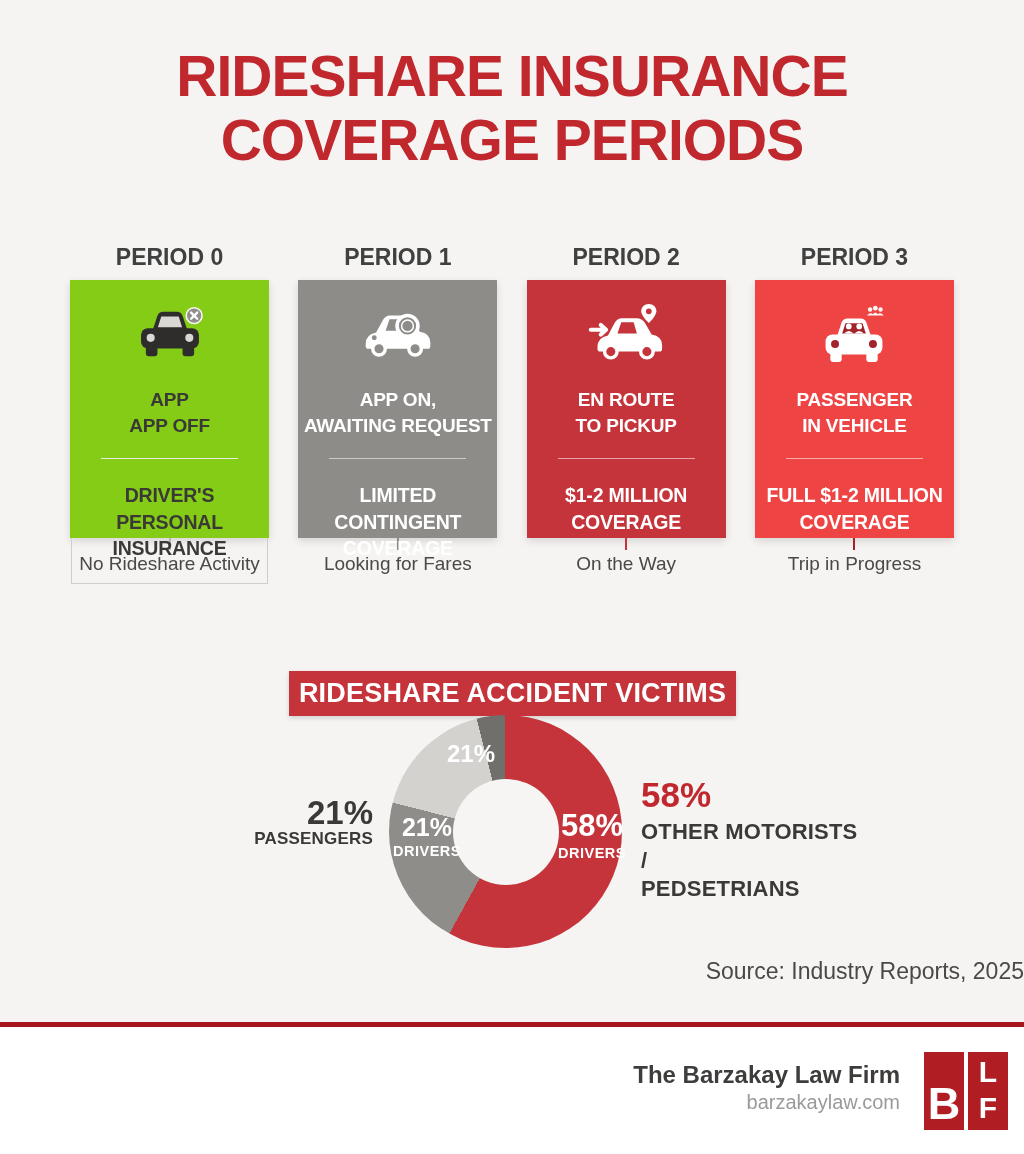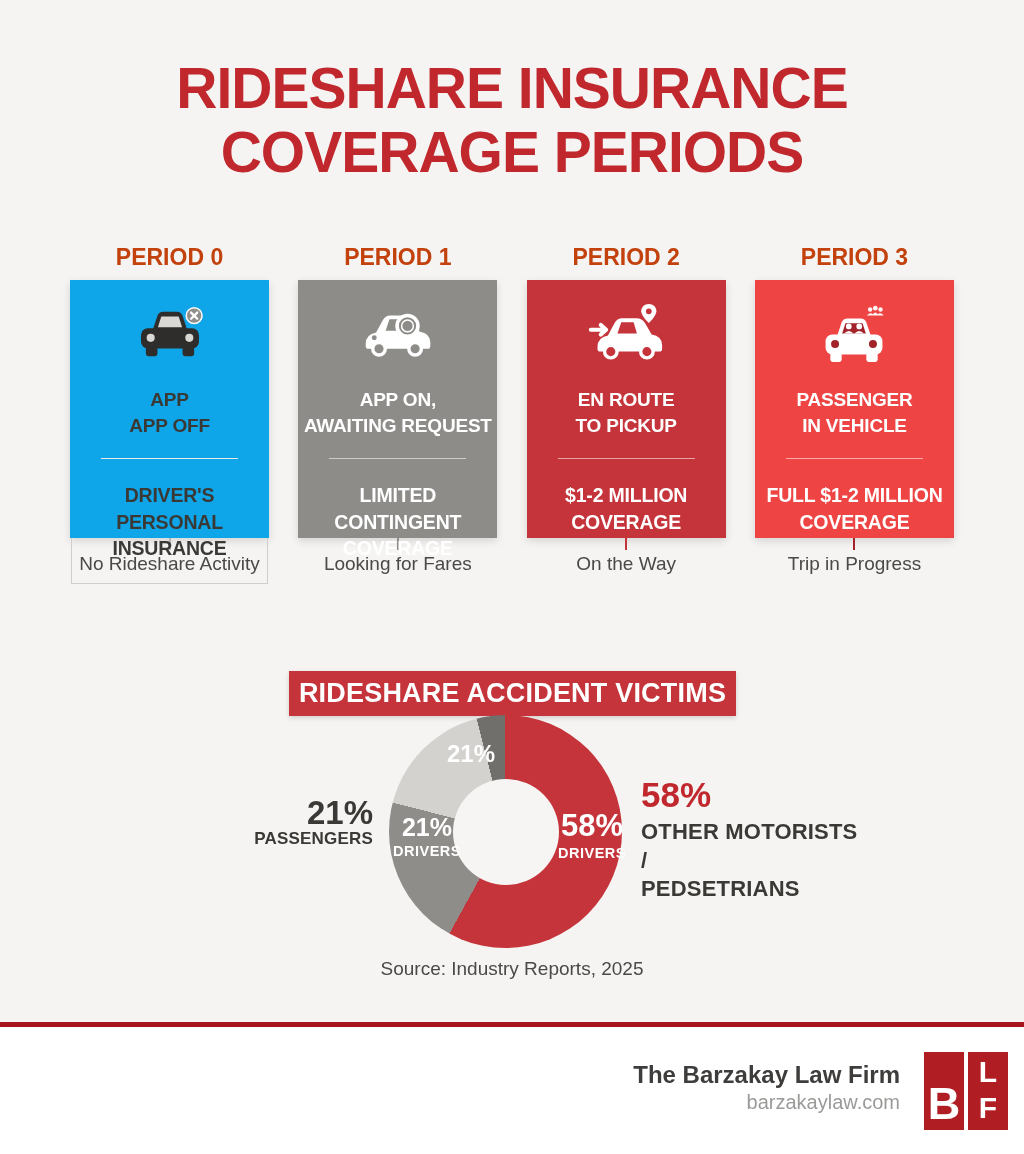--- a/index.html
+++ b/index.html
@@ -8,7 +8,7 @@
   .pre{white-space:pre-line;}
 
   
-  .title{position:absolute;top:56px;left:0;width:1024px;text-align:center;
+  .title{position:absolute;top:44px;left:0;width:1024px;text-align:center;
          color:#c1282e;font-weight:bold;font-size:57px;line-height:1.13;letter-spacing:-1px;}
 
   

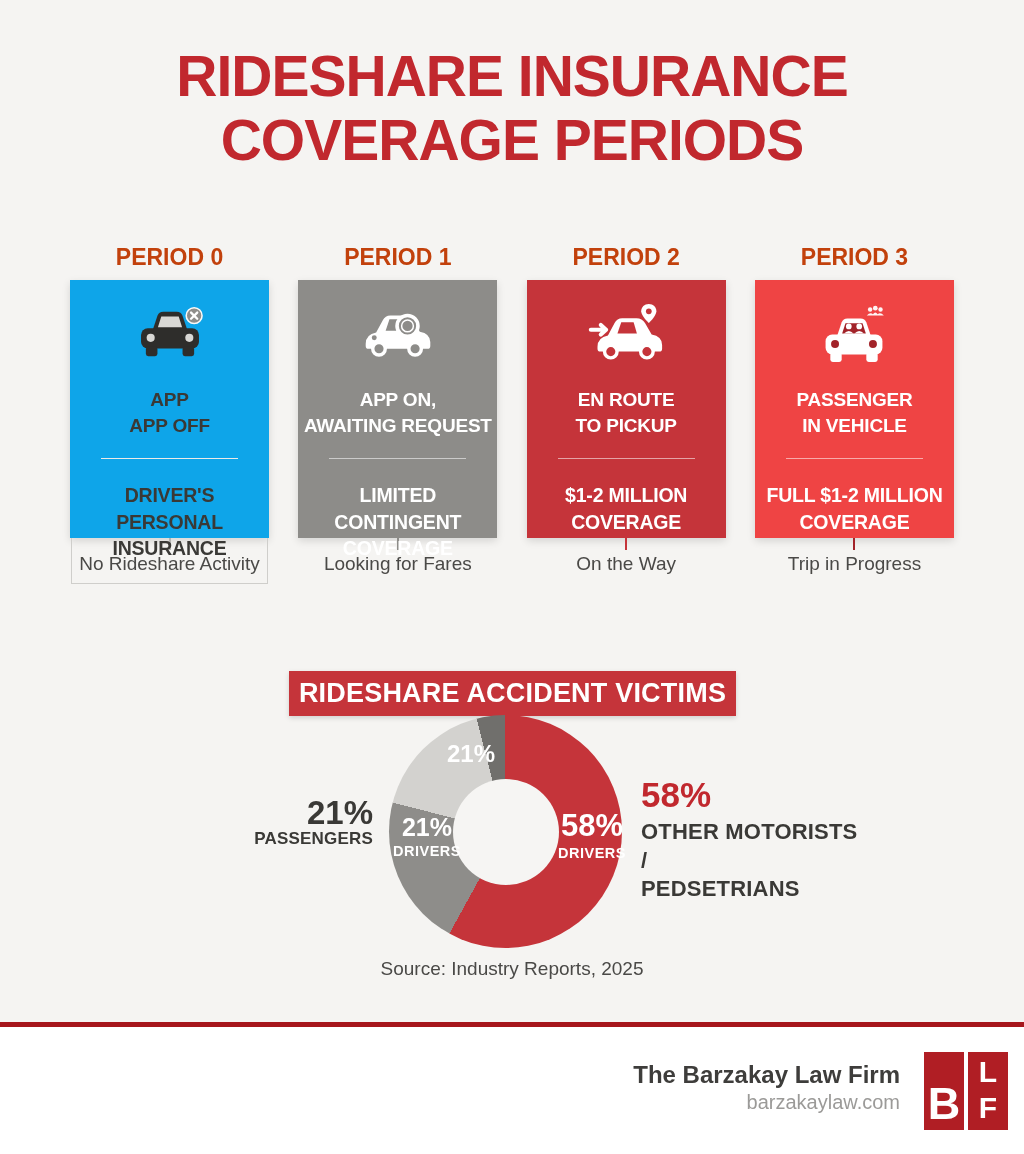--- a/index.html
+++ b/index.html
@@ -14,7 +14,7 @@
   
   .periods-row{position:absolute;top:244px;left:70px;width:884px;display:flex;justify-content:space-between;}
   .period-col{width:199px;text-align:center;}
-  .period-header{font-size:23px;font-weight:bold;color:#c2410c;letter-spacing:0px;height:26px;margin-bottom:10px;}
+  .period-header{font-size:23px;font-weight:bold;color:#404040;letter-spacing:0px;height:26px;margin-bottom:10px;}
   .period-card{height:258px;box-shadow:0 3px 8px rgba(0,0,0,.13);padding-top:1px;box-sizing:border-box;}
   .card-icon{height:64px;margin-top:21px;display:flex;align-items:center;justify-content:center;}
   .card-status{margin-top:21px;font-size:19px;font-weight:bold;line-height:1.38;letter-spacing:-0.2px;}

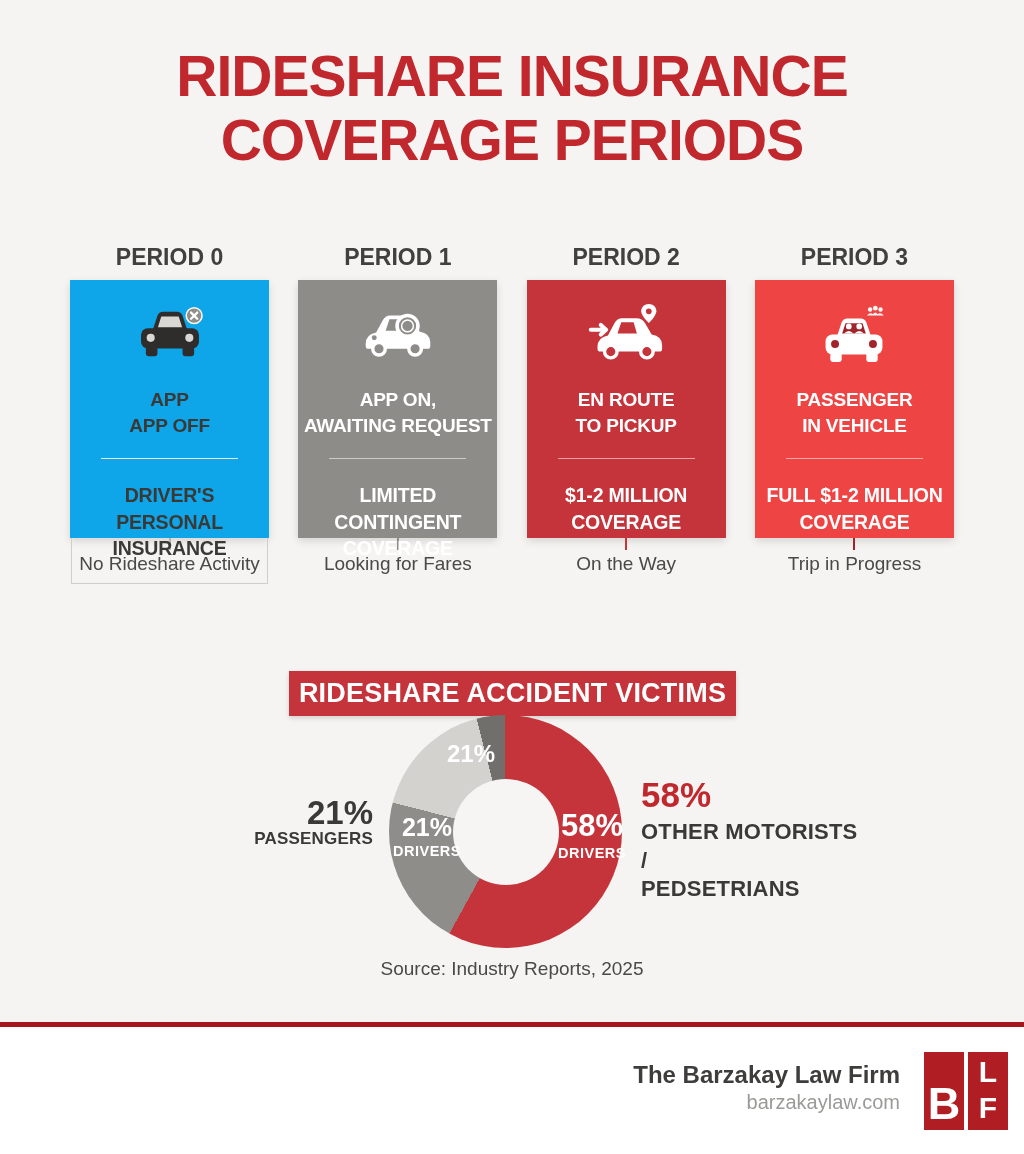--- a/index.html
+++ b/index.html
@@ -67,7 +67,7 @@
 
   <div class="period-col">
     <div class="period-header">PERIOD 0</div>
-    <div class="period-card" style="background: #0ea5e9; color: rgb(58, 57, 54);">
+    <div class="period-card" style="background: #84cc16; color: rgb(58, 57, 54);">
       <div class="card-icon">
         <svg viewBox="0 0 76 58" width="74" height="56">
           <g fill="#2e2d2b">

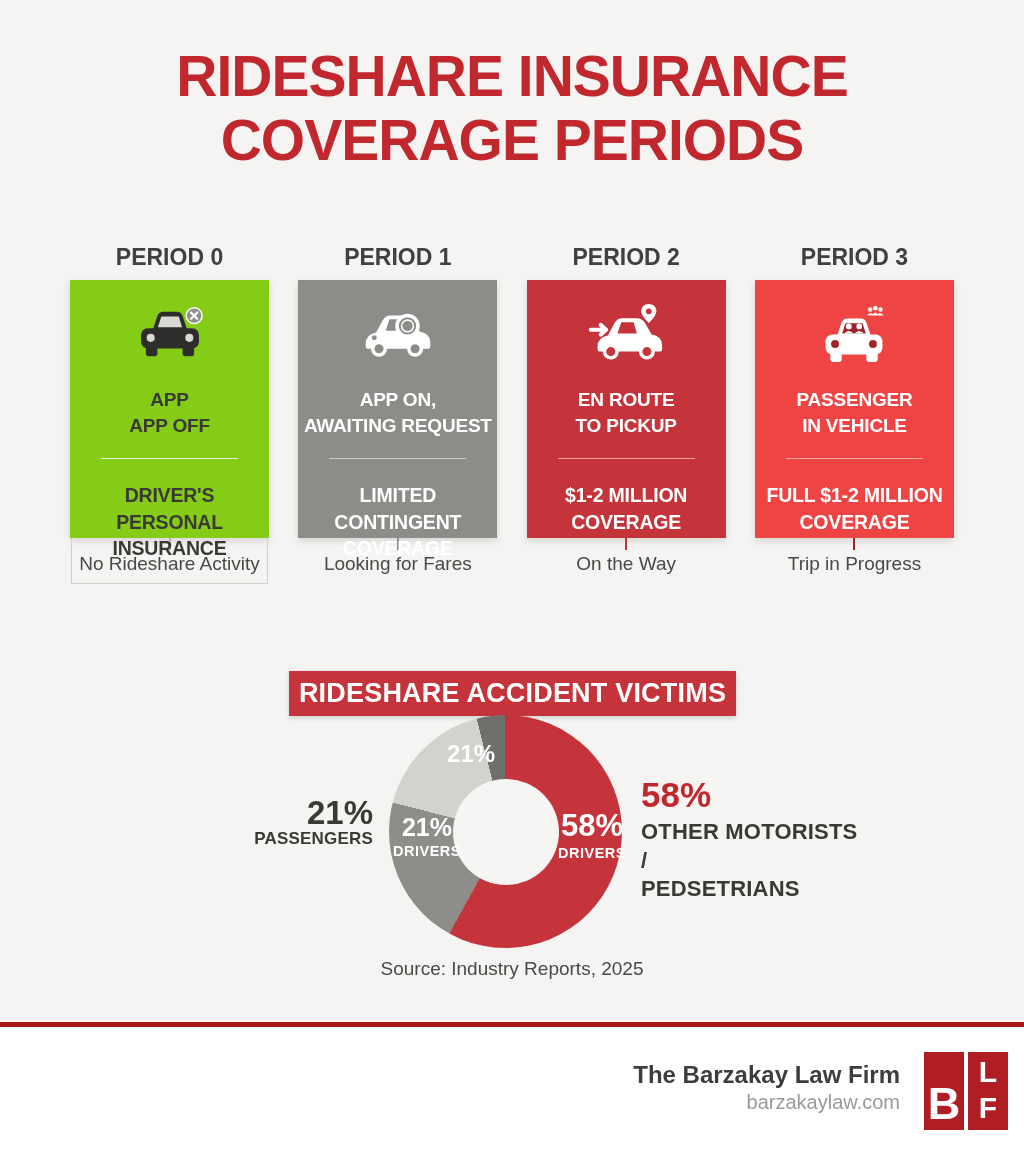--- a/index.html
+++ b/index.html
@@ -42,7 +42,7 @@
   .callout-right{position:absolute;left:641px;top:777px;width:220px;text-align:left;}
   .callout-right .big{font-size:35px;font-weight:bold;color:#c1282e;line-height:1;}
   .callout-right .lab{font-size:22px;font-weight:bold;color:#3a3936;margin-top:6px;line-height:1.3;letter-spacing:0.2px;}
-  .source{position:absolute;top:958px;left:0;width:1024px;text-align:center;font-size:19px;color:#4a4947;}
+  .source{position:absolute;top:958px;left:0;width:1024px;text-align:right;font-size:23px;color:#4a4947;}
 
   
   .footer-line{position:absolute;top:1022px;left:0;width:1024px;height:5px;}

